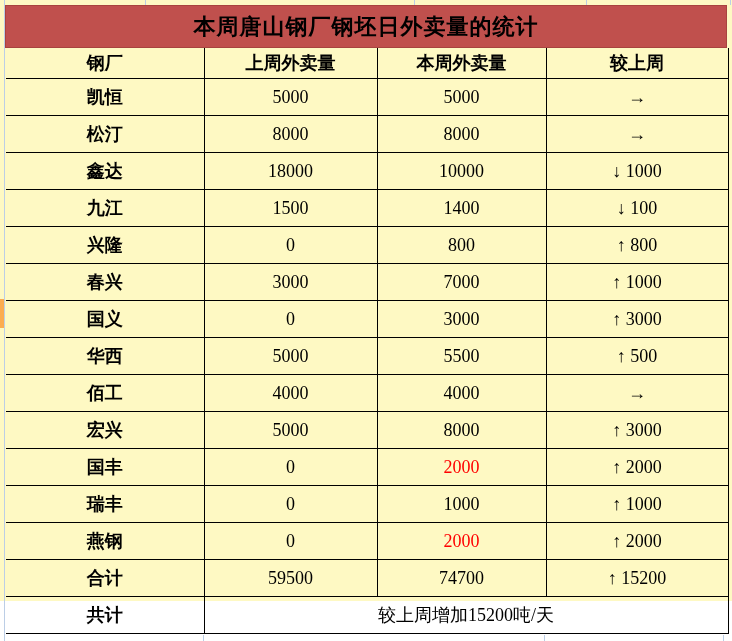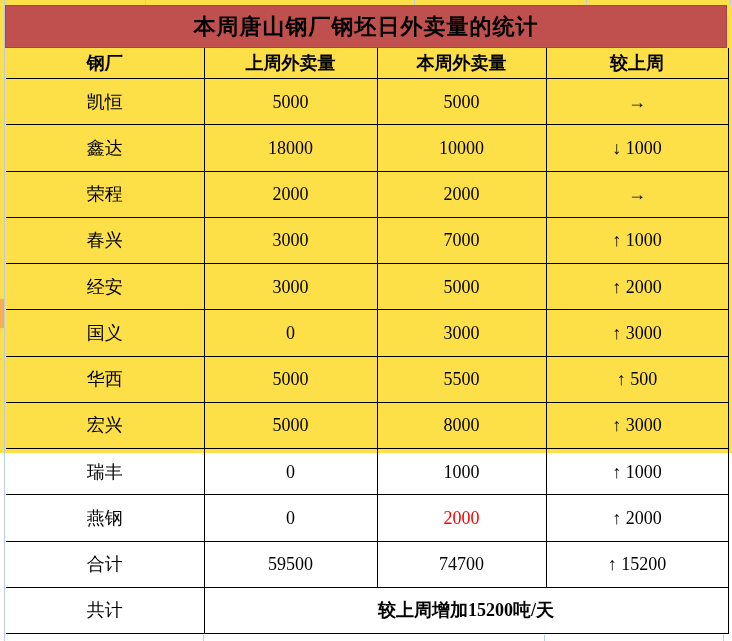--- a/index.html
+++ b/index.html
@@ -5,7 +5,7 @@
   html,body{margin:0;padding:0;background:#fff;}
   body{width:732px;height:641px;overflow:hidden;
        font-family:"Liberation Serif","DejaVu Serif",serif;color:#000;}
-  .sheet{position:relative;width:732px;height:453px;background:#fde047;}
+  .sheet{position:relative;width:732px;height:601px;background:#fef9c3;}
 
   
   .gridline-v{position:absolute;width:1px;background:var(--grid_blue,#BCCEE6);}

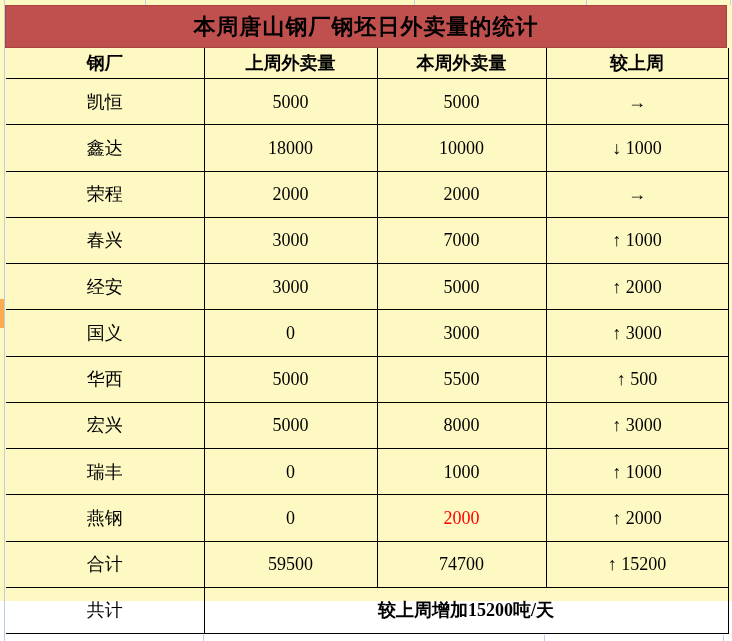--- a/index.html
+++ b/index.html
@@ -32,7 +32,7 @@
         font-size:18px;line-height:1;overflow:hidden;white-space:nowrap;}
   th{height:30px;font-weight:bold;}
   td{height:27px;font-weight:normal;}
-  td.mill{font-weight:normal;}
+  td.mill{font-weight:bold;}
   td.red{color:var(--highlight_red,#FF0000);}
   td.summary-text{font-weight:bold;}
   .trend{display:inline-block;}

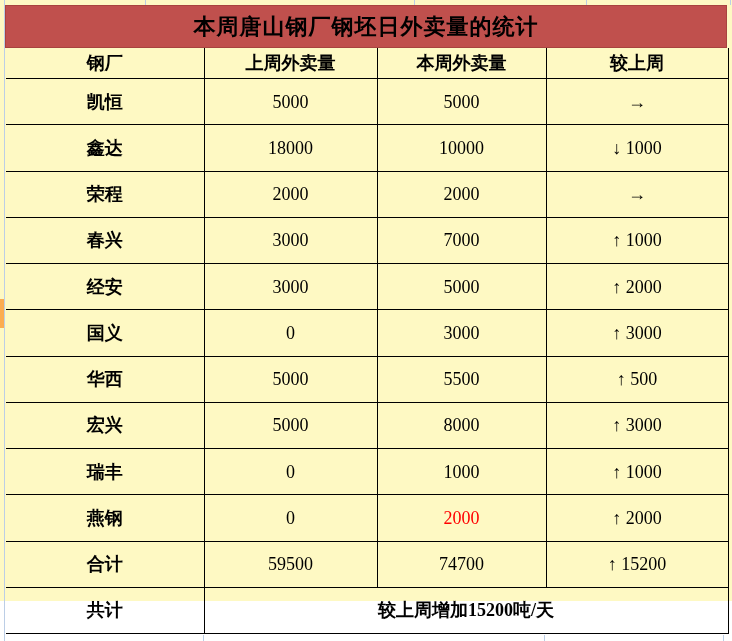--- a/index.html
+++ b/index.html
@@ -78,6 +78,12 @@
           <td class="num"><span class="trend">→</span></td>
         </tr>
         <tr>
+          <td class="mill">松汀</td>
+          <td class="num">8000</td>
+          <td class="num">8000</td>
+          <td class="num"><span class="trend">→</span></td>
+        </tr>
+        <tr>
           <td class="mill">鑫达</td>
           <td class="num">18000</td>
           <td class="num">10000</td>

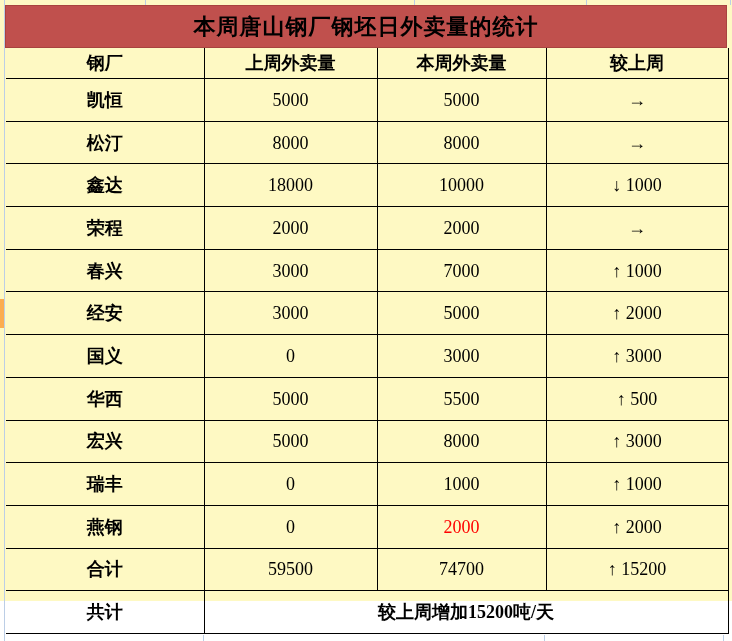--- a/index.html
+++ b/index.html
@@ -90,6 +90,12 @@
           <td class="num"><span class="trend">↓</span> 1000</td>
         </tr>
         <tr>
+          <td class="mill">九江</td>
+          <td class="num">1500</td>
+          <td class="num">1400</td>
+          <td class="num"><span class="trend">↓</span> 100</td>
+        </tr>
+        <tr>
           <td class="mill">荣程</td>
           <td class="num">2000</td>
           <td class="num">2000</td>

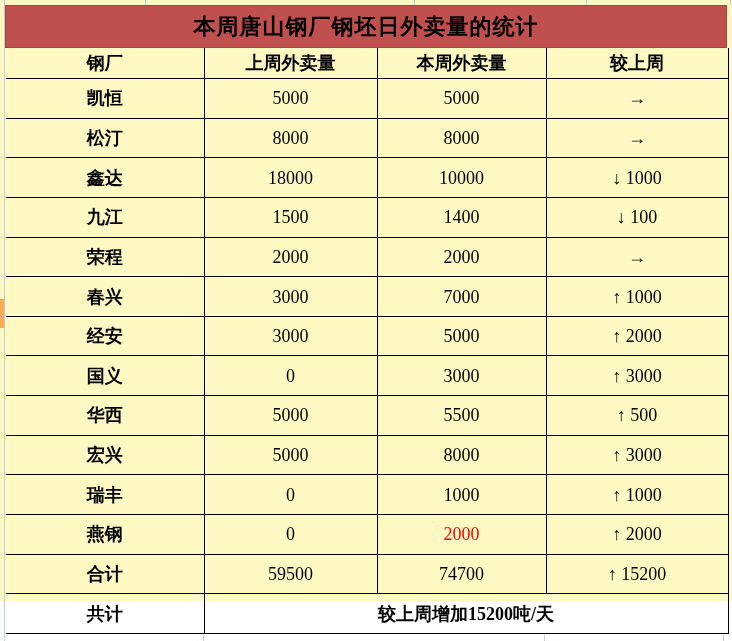--- a/index.html
+++ b/index.html
@@ -96,6 +96,12 @@
           <td class="num"><span class="trend">↓</span> 100</td>
         </tr>
         <tr>
+          <td class="mill">兴隆</td>
+          <td class="num">0</td>
+          <td class="num">800</td>
+          <td class="num"><span class="trend">↑</span> 800</td>
+        </tr>
+        <tr>
           <td class="mill">荣程</td>
           <td class="num">2000</td>
           <td class="num">2000</td>

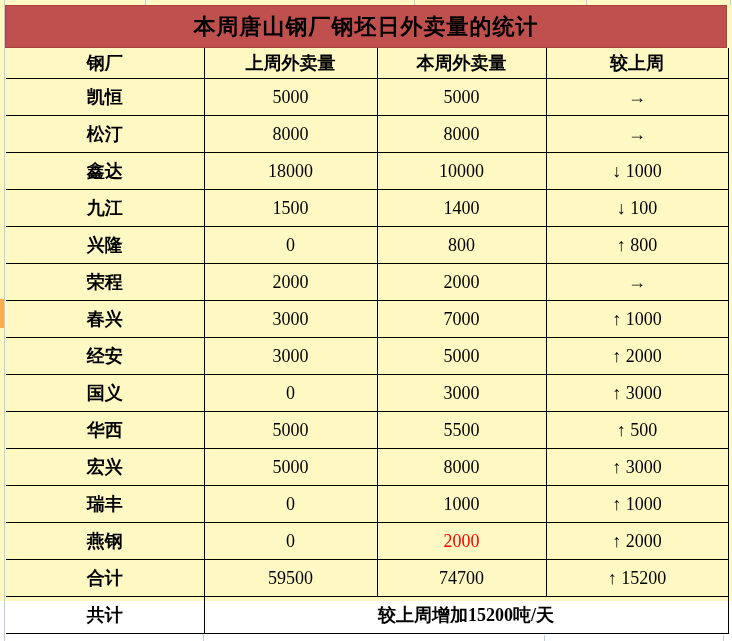--- a/index.html
+++ b/index.html
@@ -102,12 +102,6 @@
           <td class="num"><span class="trend">↑</span> 800</td>
         </tr>
         <tr>
-          <td class="mill">荣程</td>
-          <td class="num">2000</td>
-          <td class="num">2000</td>
-          <td class="num"><span class="trend">→</span></td>
-        </tr>
-        <tr>
           <td class="mill">春兴</td>
           <td class="num">3000</td>
           <td class="num">7000</td>

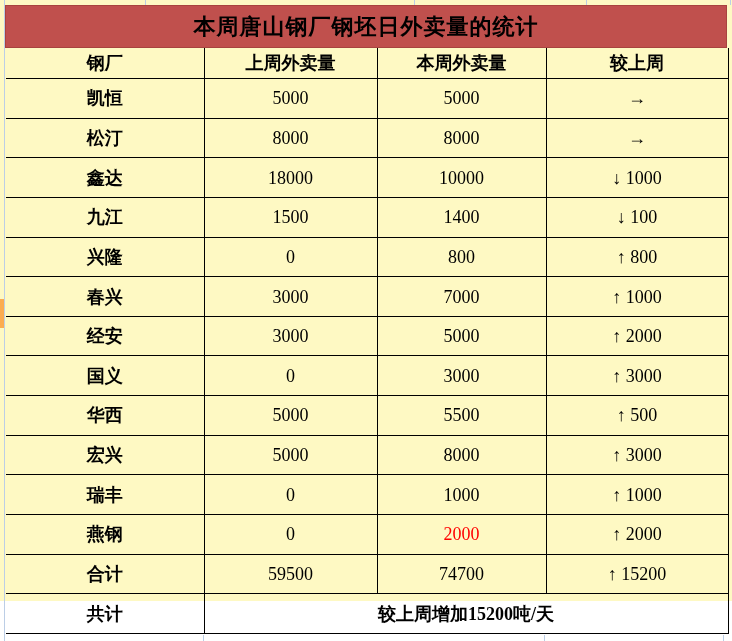--- a/index.html
+++ b/index.html
@@ -108,12 +108,6 @@
           <td class="num"><span class="trend">↑</span> 1000</td>
         </tr>
         <tr>
-          <td class="mill">经安</td>
-          <td class="num">3000</td>
-          <td class="num">5000</td>
-          <td class="num"><span class="trend">↑</span> 2000</td>
-        </tr>
-        <tr>
           <td class="mill">国义</td>
           <td class="num">0</td>
           <td class="num">3000</td>

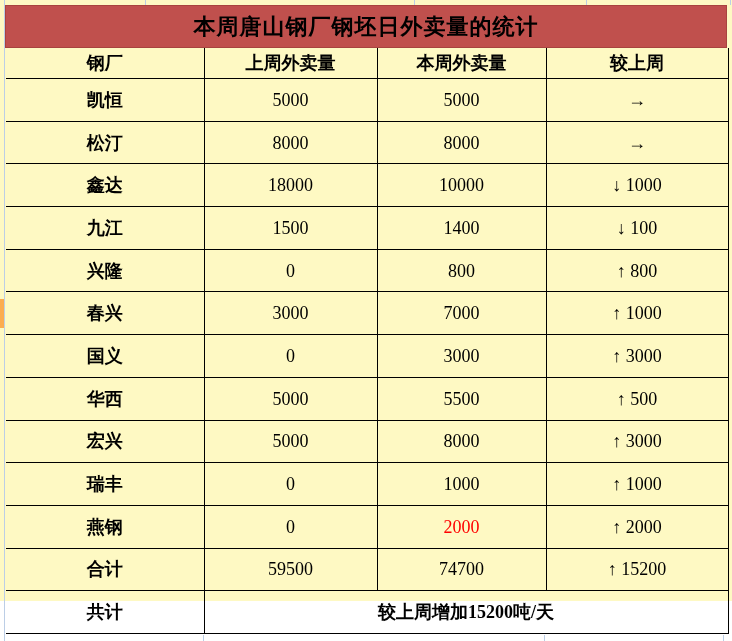--- a/index.html
+++ b/index.html
@@ -120,6 +120,12 @@
           <td class="num"><span class="trend">↑</span> 500</td>
         </tr>
         <tr>
+          <td class="mill">佰工</td>
+          <td class="num">4000</td>
+          <td class="num">4000</td>
+          <td class="num"><span class="trend">→</span></td>
+        </tr>
+        <tr>
           <td class="mill">宏兴</td>
           <td class="num">5000</td>
           <td class="num">8000</td>

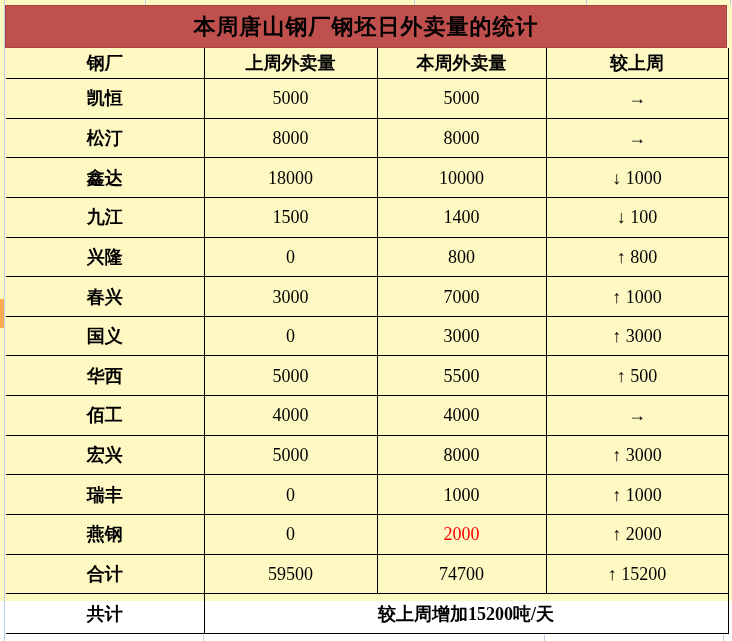--- a/index.html
+++ b/index.html
@@ -132,6 +132,12 @@
           <td class="num"><span class="trend">↑</span> 3000</td>
         </tr>
         <tr>
+          <td class="mill">国丰</td>
+          <td class="num">0</td>
+          <td class="num red">2000</td>
+          <td class="num"><span class="trend">↑</span> 2000</td>
+        </tr>
+        <tr>
           <td class="mill">瑞丰</td>
           <td class="num">0</td>
           <td class="num">1000</td>

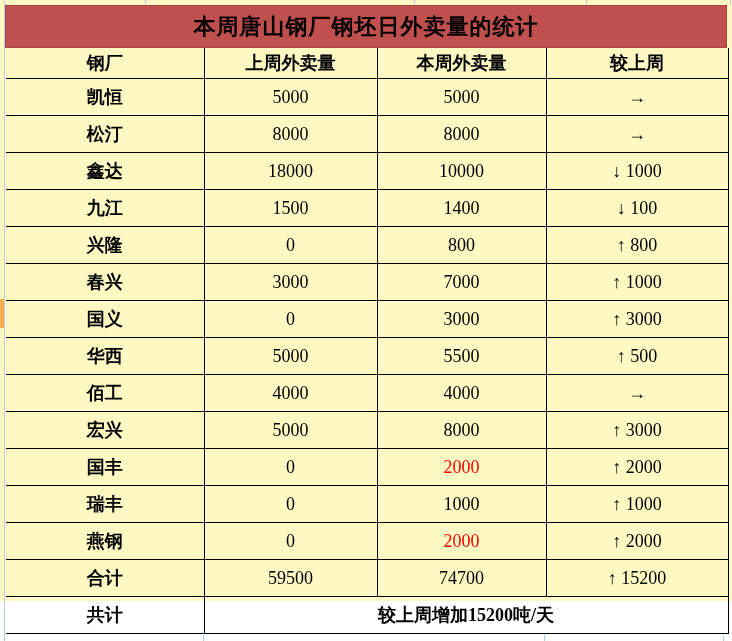--- a/index.html
+++ b/index.html
@@ -34,7 +34,7 @@
   td{height:27px;font-weight:normal;}
   td.mill{font-weight:bold;}
   td.red{color:var(--highlight_red,#FF0000);}
-  td.summary-text{font-weight:bold;}
+  td.summary-text{font-weight:normal;}
   .trend{display:inline-block;}
 </style>
 </head>

